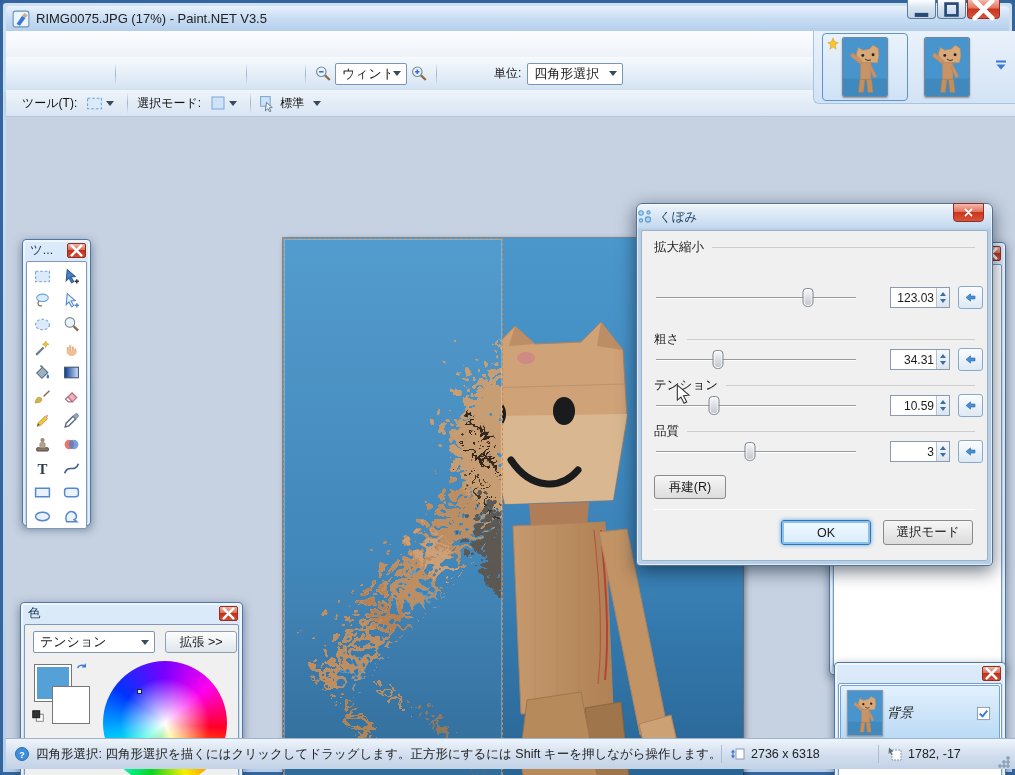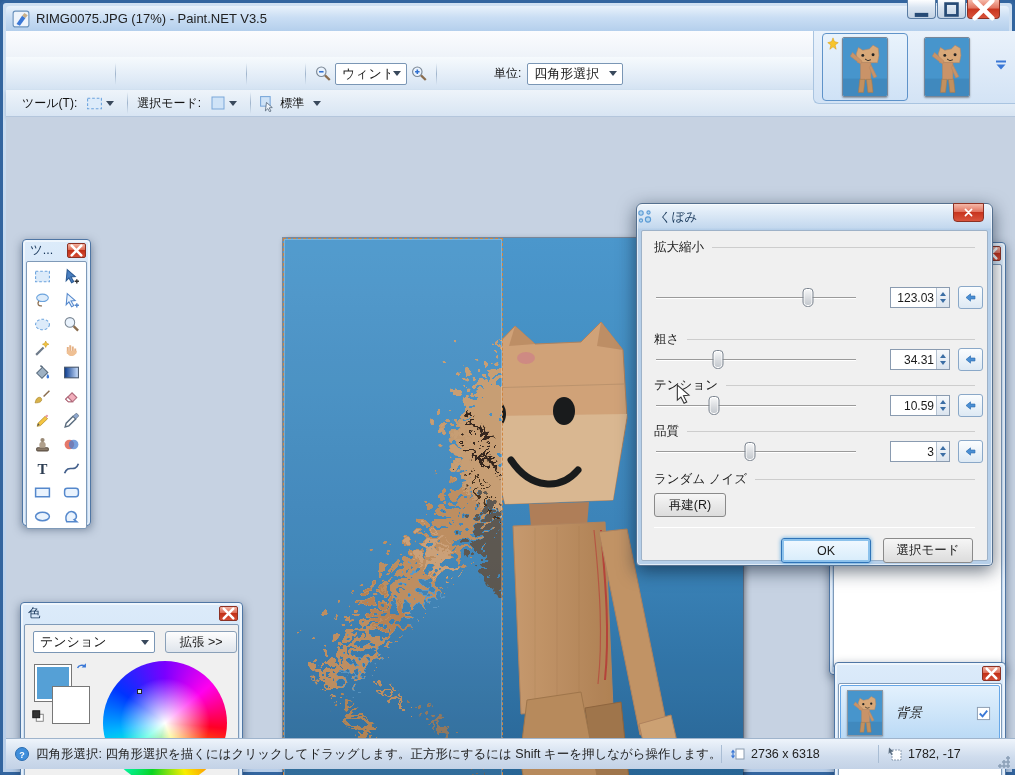--- a/index.html
+++ b/index.html
@@ -844,9 +844,6 @@
     </div>
   </div>
         </div>
-      <div class="fld-label rn-label">
-        <span>ランダム ノイズ</span>
-      </div>
       <div class="reseed-btn">再建(R)</div>
       <div class="dlg-div"></div>
       <div class="dlg-footer">

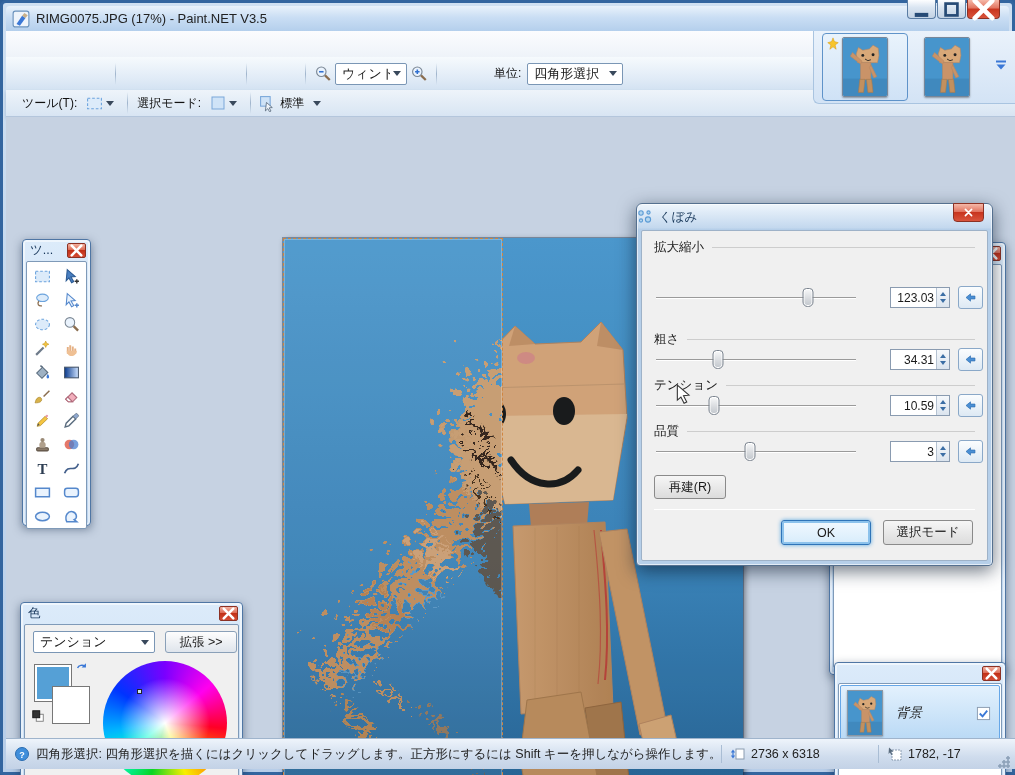--- a/index.html
+++ b/index.html
@@ -105,7 +105,7 @@
                 background:linear-gradient(#e3f1fd,#b9d9f5); border:1px solid #66a7e8; border-radius:2px; }
   .layer-thumb { width:36px; height:46px; margin-left:6px; border:1px solid #8a97a5; background:#4795cc; box-shadow:0 1px 2px rgba(0,0,0,.3); }
   .layer-thumb svg{ width:100%; height:100%; display:block; }
-  .layer-name { flex:1; margin-left:13px; font-size:13px; font-style:italic; color:#222; }
+  .layer-name { flex:1; margin-left:4px; font-size:13px; font-style:italic; color:#222; }
   .layer-check { width:15px; height:15px; margin-right:8px; }
 
   

